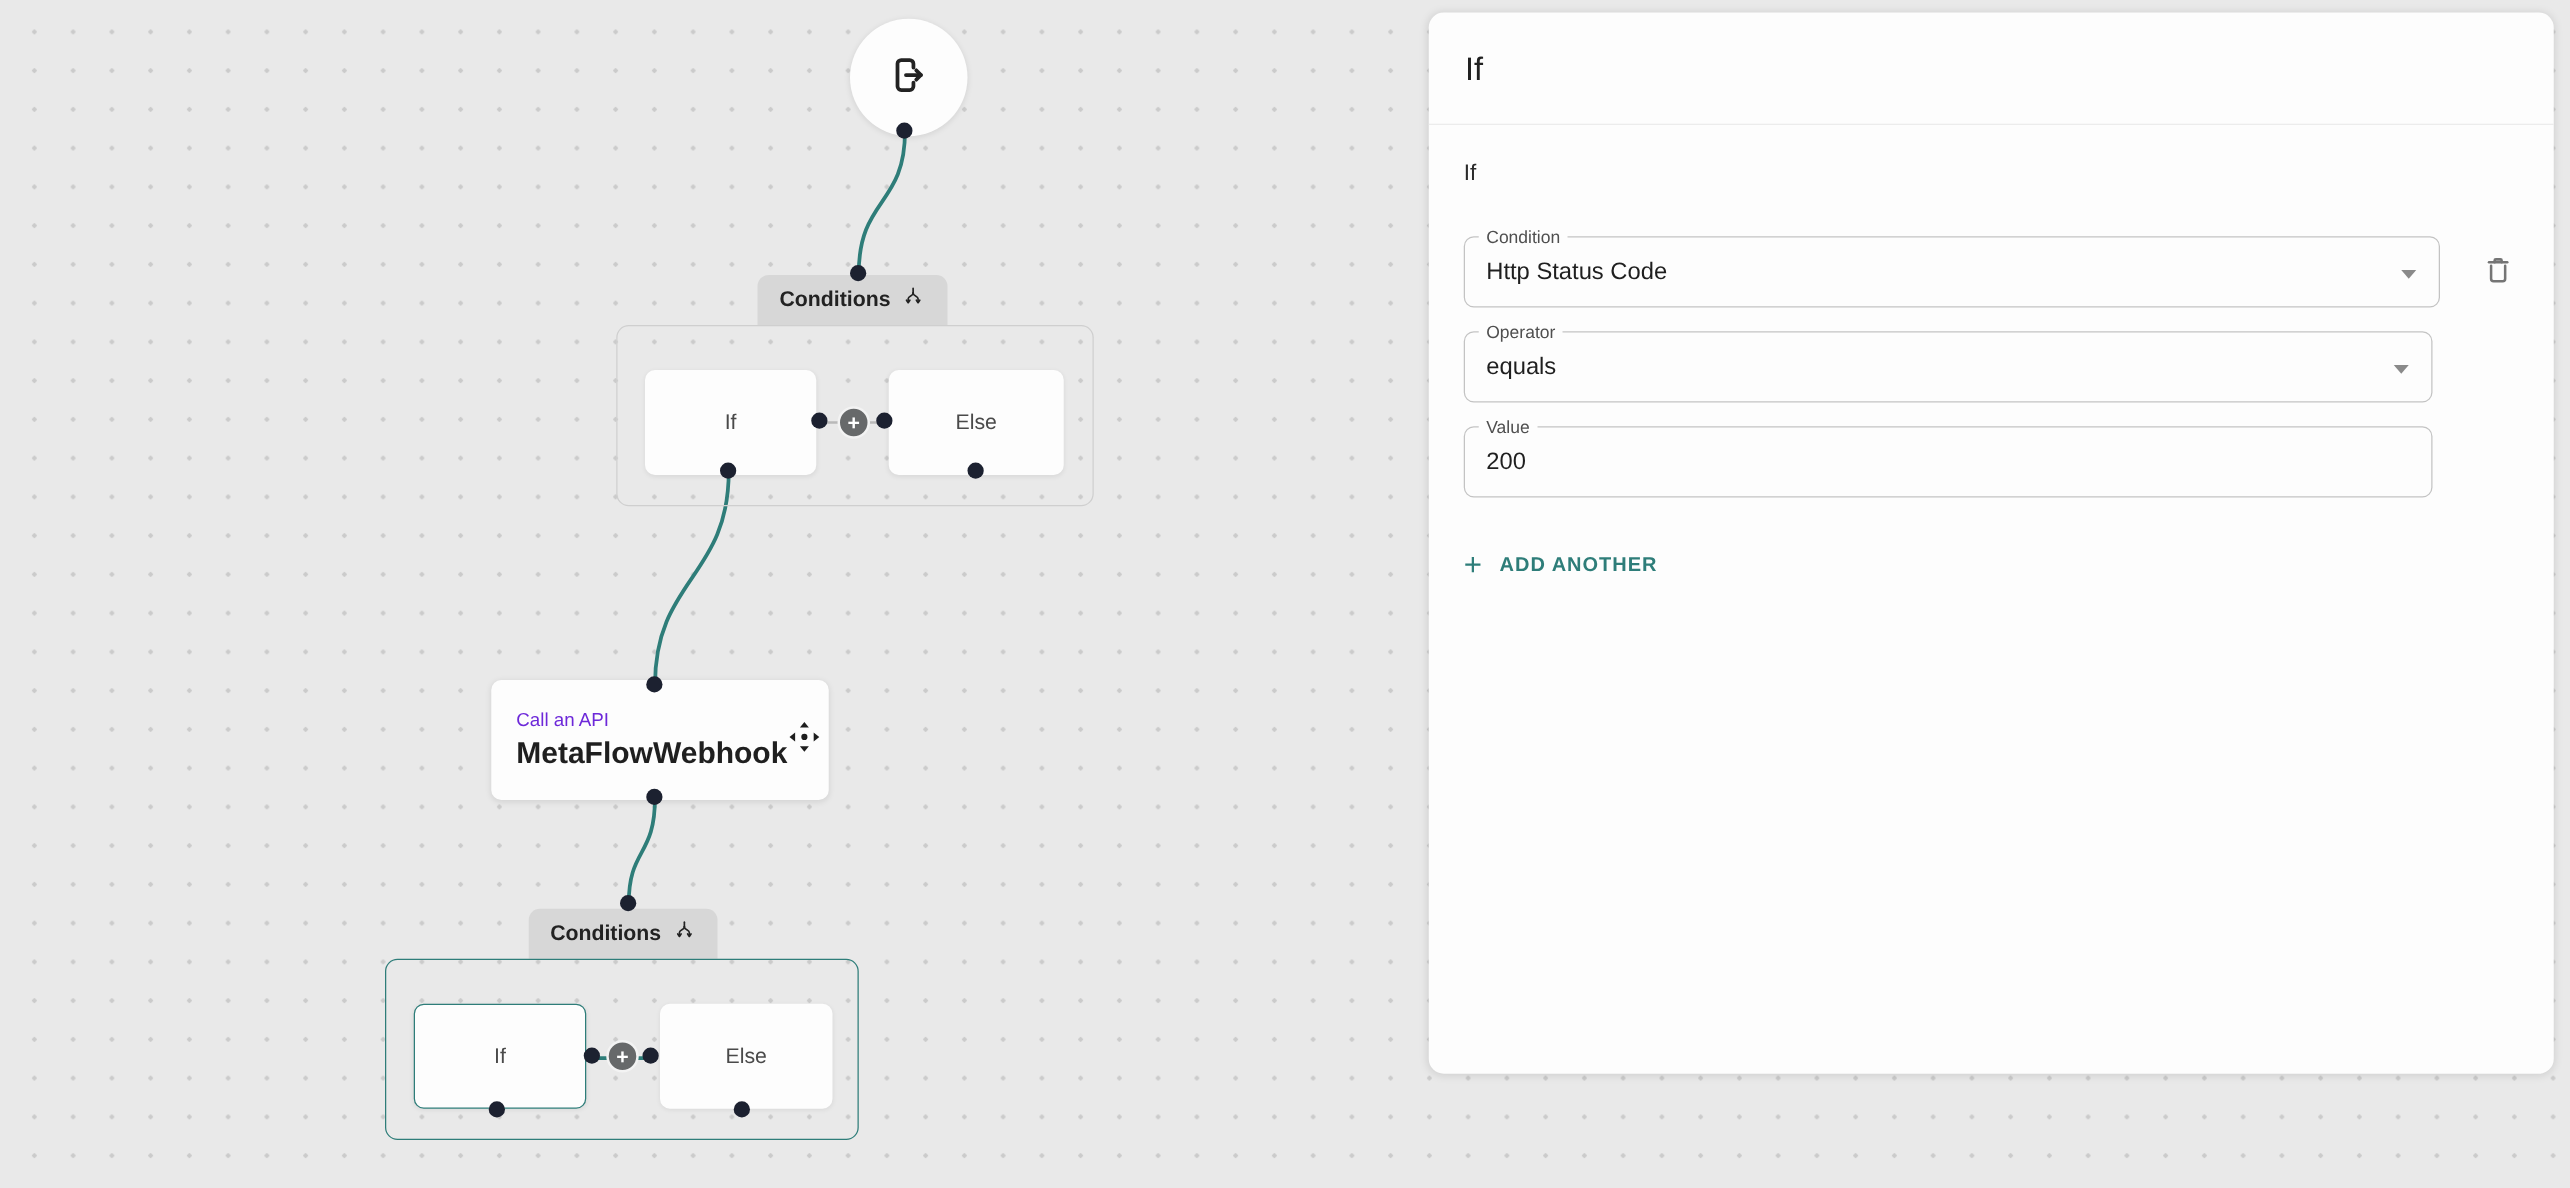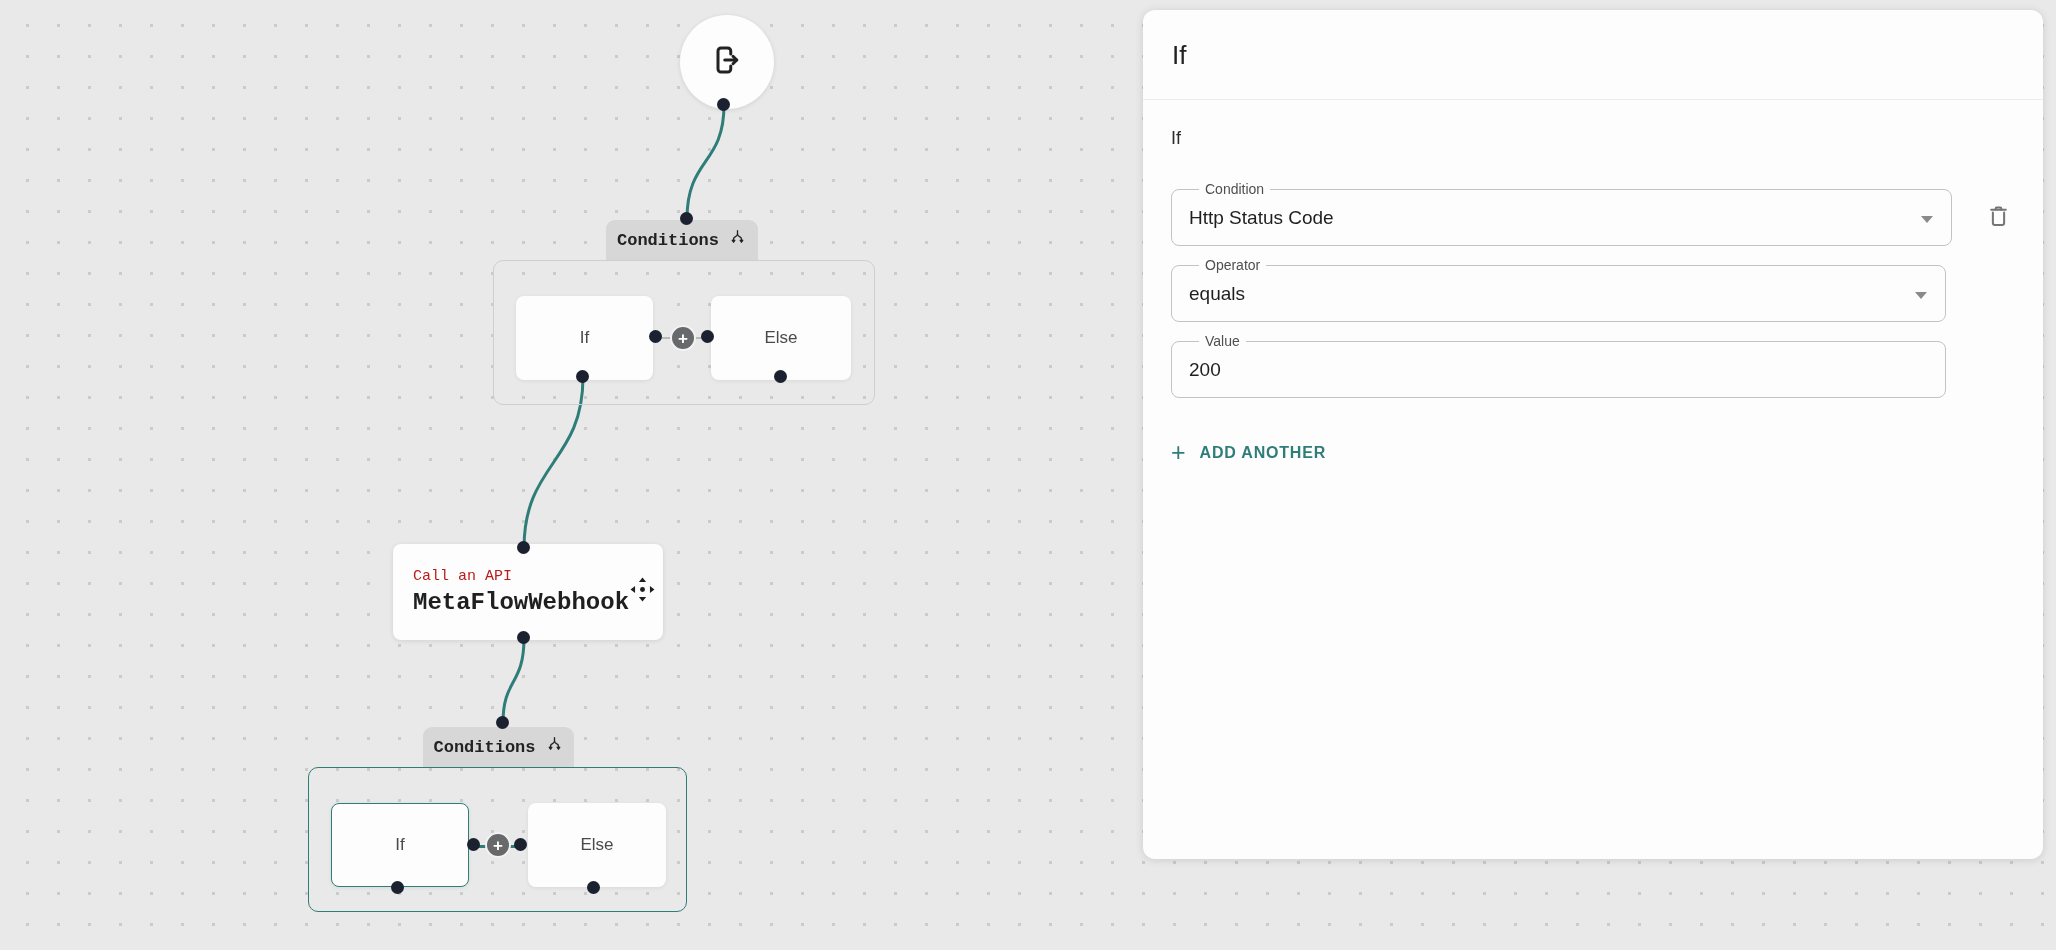--- a/index.html
+++ b/index.html
@@ -96,7 +96,7 @@
     background:transparent;
   }
   .field .flabel {
-    position:absolute; top:-9px; left:27px;
+    position:absolute; top:-9px; left:11px;
     background:#fdfdfd; padding:0 6px;
     font-size:14px; color:#4f4f4f; line-height:17px;
   }

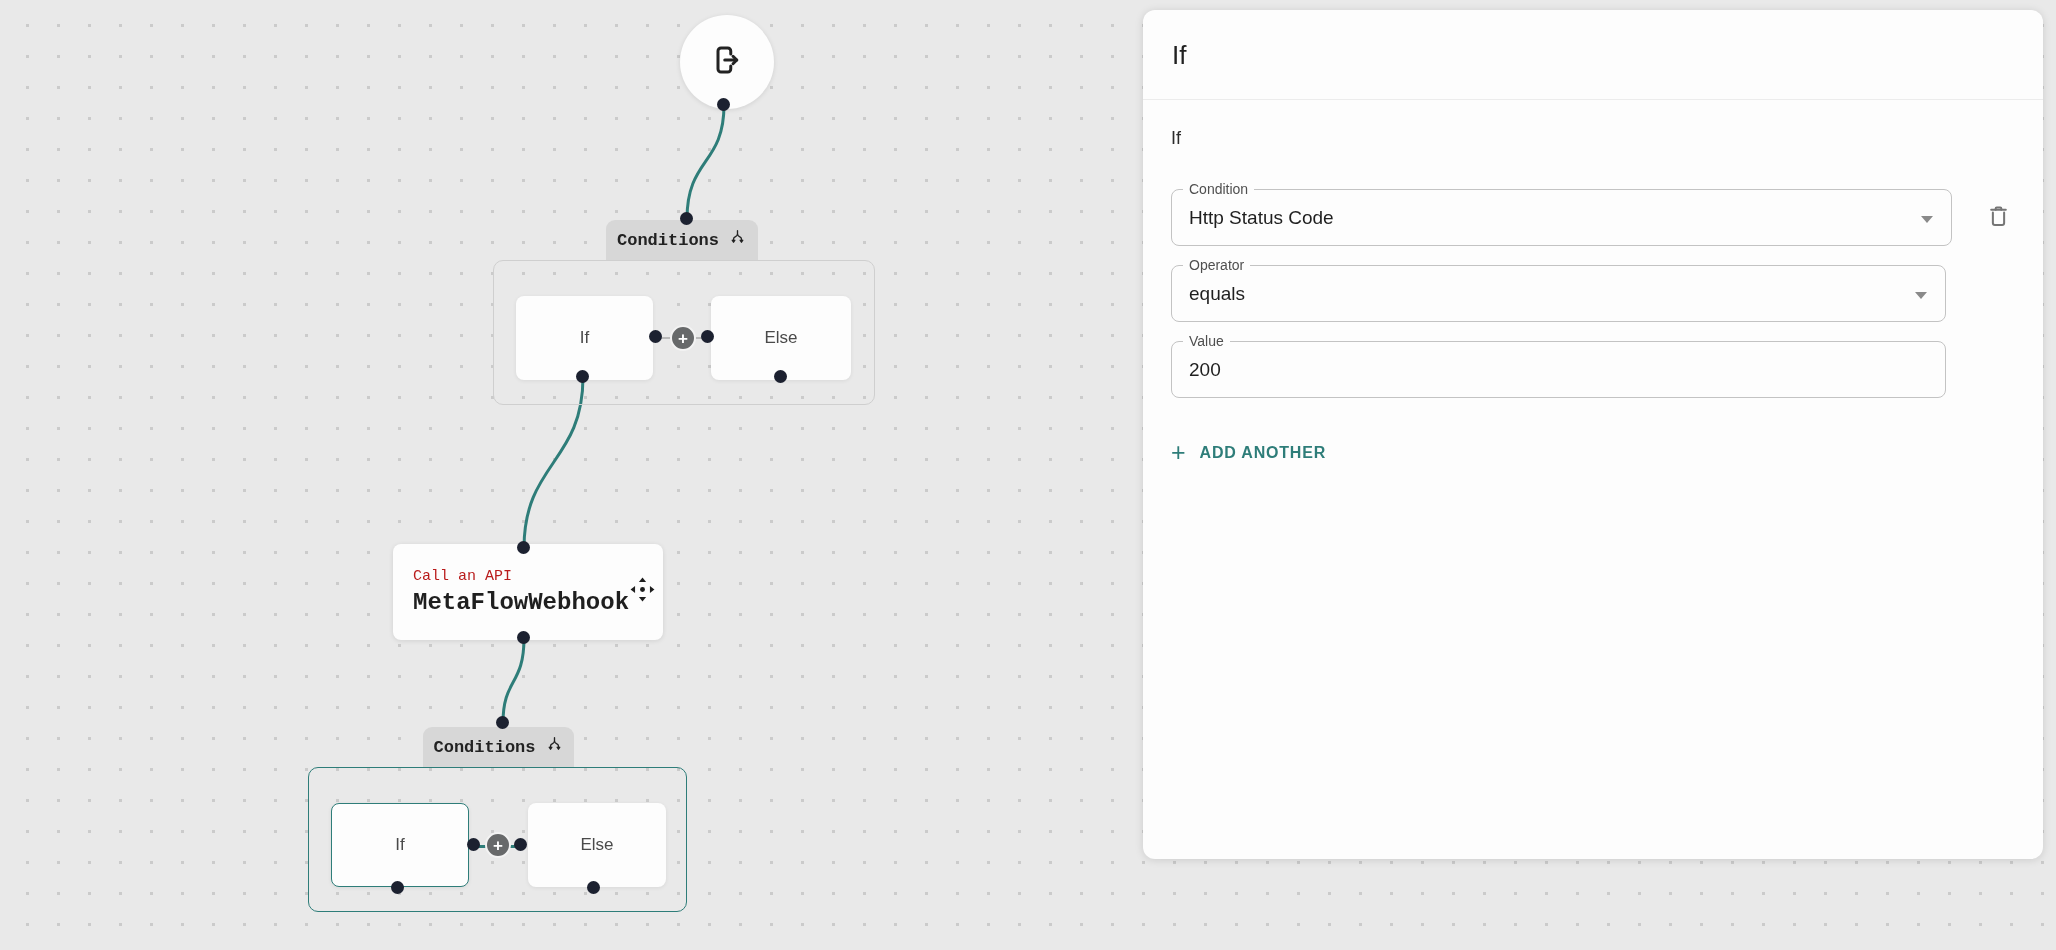--- a/index.html
+++ b/index.html
@@ -20,7 +20,7 @@
   svg.edges { position:absolute; left:0; top:0; z-index:1; pointer-events:none; }
 
   
-  .node { position:absolute; z-index:2;font-family:Liberation Mono, monospace; }
+  .node { position:absolute; z-index:2; }
   .start-node {
     left:680px; top:15px; width:94px; height:94px;
     background:#fdfdfd; border-radius:50%;

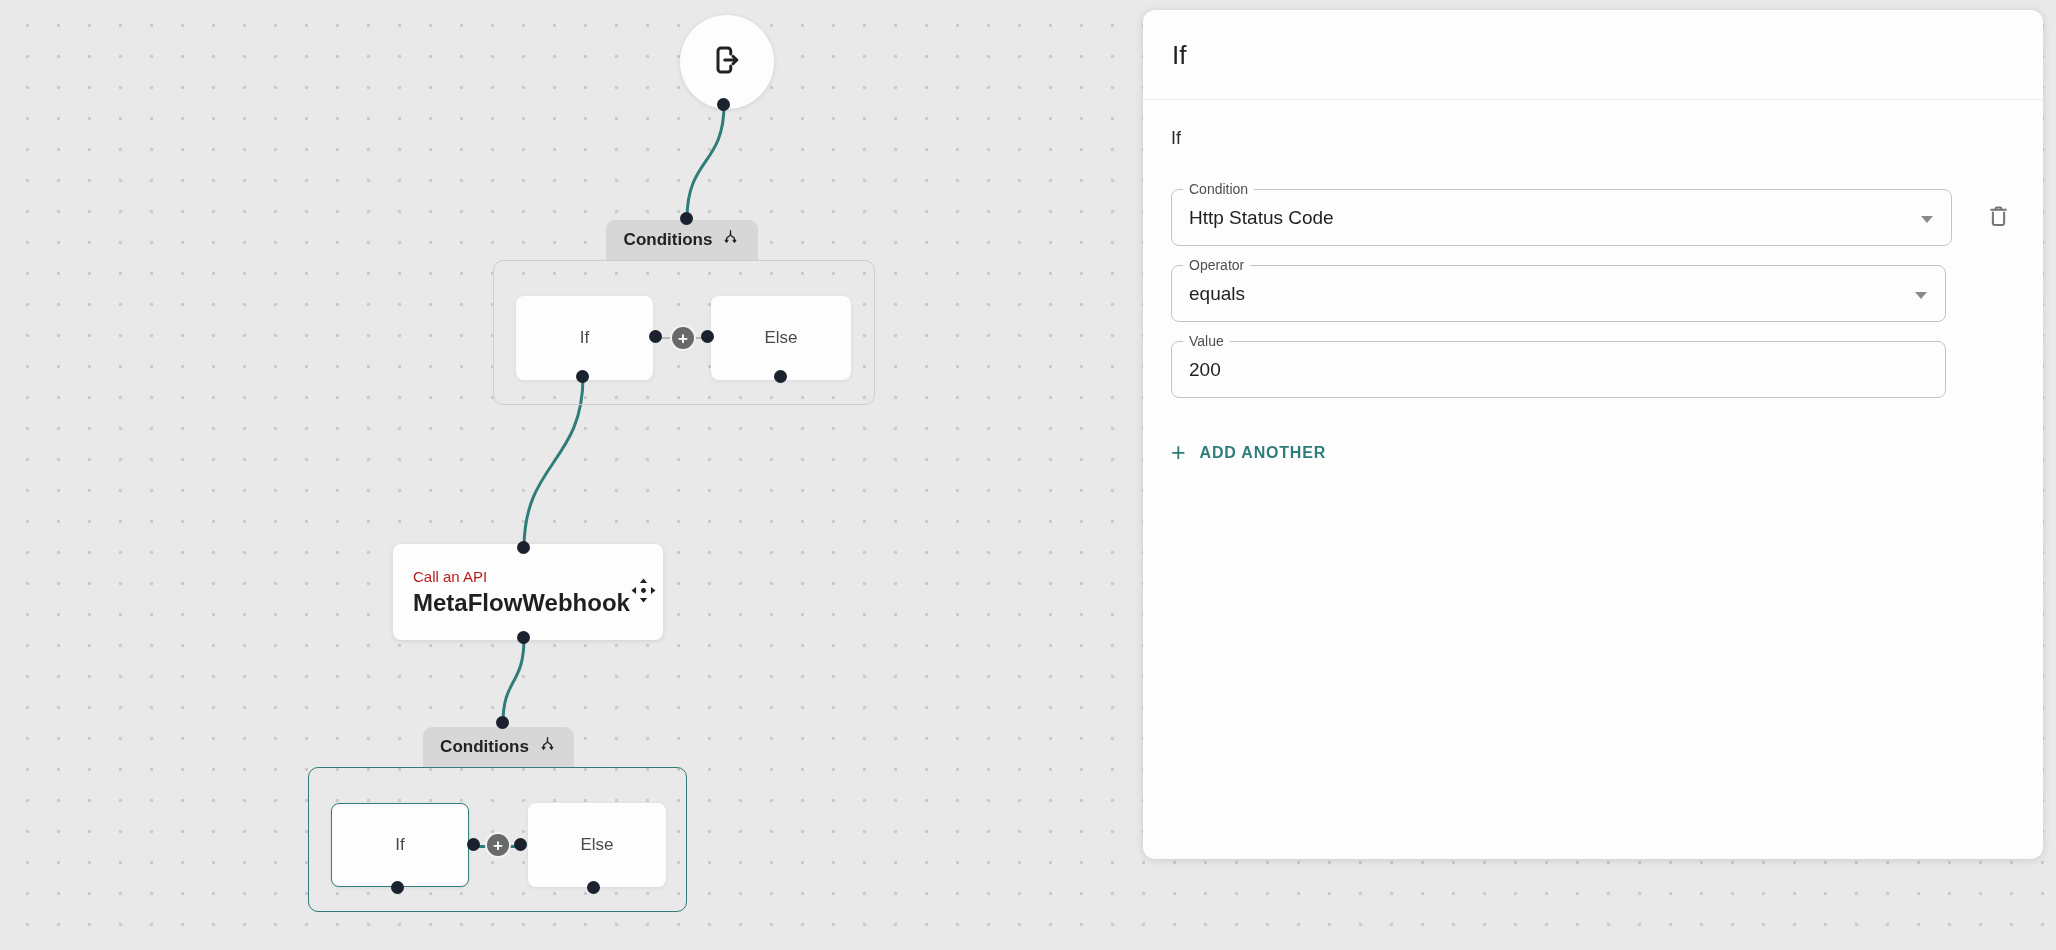--- a/index.html
+++ b/index.html
@@ -69,7 +69,7 @@
     padding:0 20px;
   }
   .api-text { display:flex; flex-direction:column; gap:4px; }
-  .api-type { font-size:15px; color:#b91c1c; }
+  .api-type { font-size:15px; color:#6d28d9; }
   .api-name { font-size:24px; font-weight:700; color:#1f1f1f; }
   .port {
     position:absolute; width:13px; height:13px; border-radius:50%;

